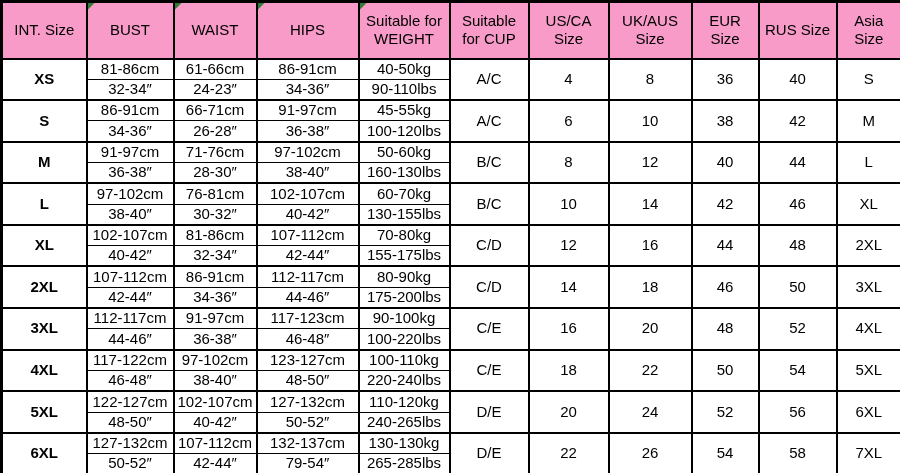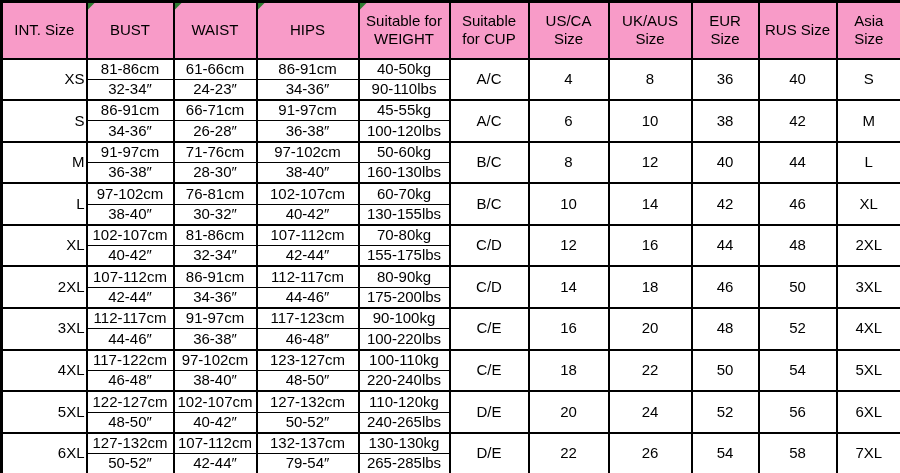--- a/index.html
+++ b/index.html
@@ -24,7 +24,7 @@
     font-weight: normal; position: relative;
   }
   th.col-first { font-weight: normal; }
-  td.size { font-weight: normal; text-align: right; }
+  td.size { font-weight: bold; }
   tr.grp-first td.metric { border-bottom: 1px solid var(--border, #000); }
   tr.grp-second td.imperial { border-top: 1px solid var(--border, #000); }
   .tri {

